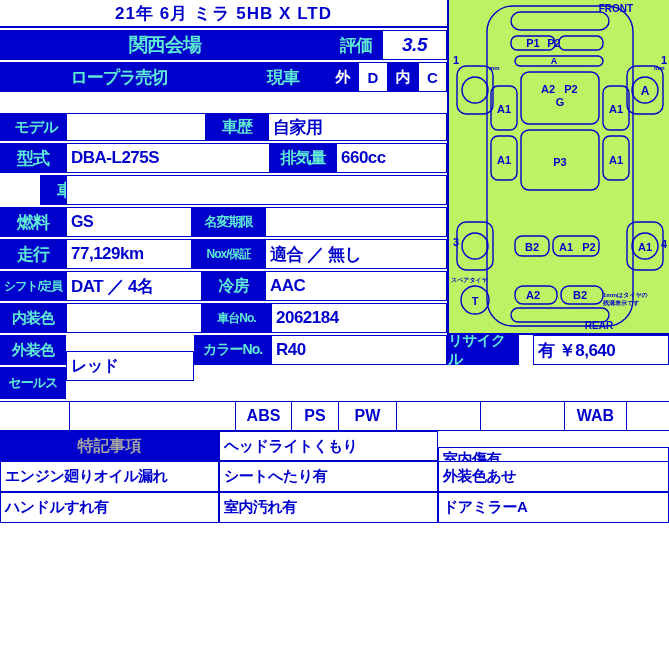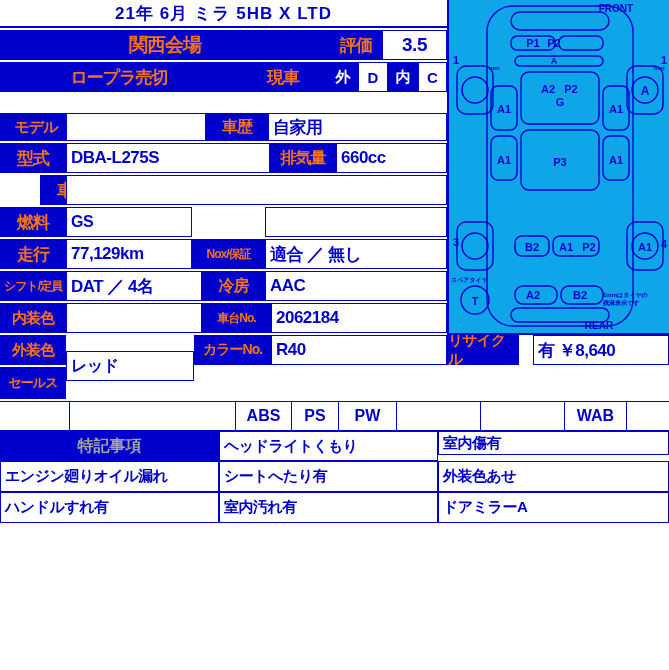--- a/index.html
+++ b/index.html
@@ -124,7 +124,7 @@
   #diagram {
     position: absolute; left: 447px; top: 0; width: 222px; height: 335px;
     border-left: 2px solid #0000cc; border-bottom: 2px solid #0000cc;
-    background: #0ea5e9; overflow: hidden;
+    background: #bef264; overflow: hidden;
   }
   #diagram svg { display: block; }
 </style>

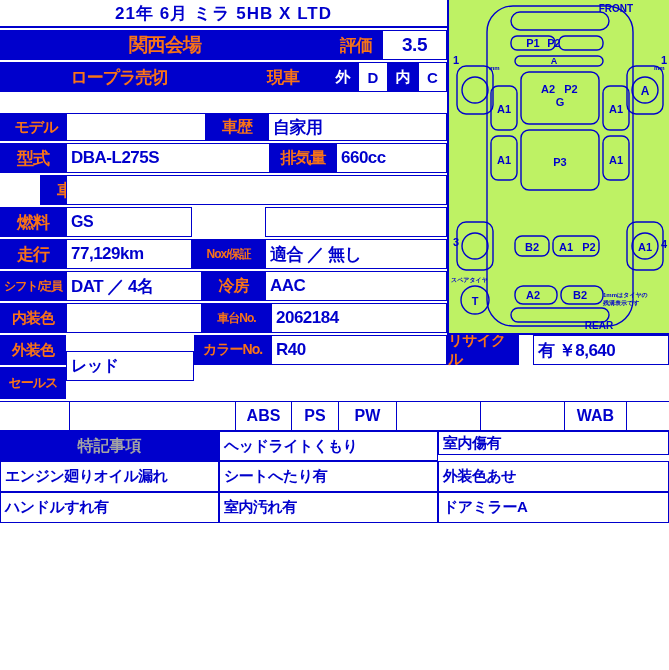--- a/index.html
+++ b/index.html
@@ -16,7 +16,7 @@
   
   .blk { position: absolute; border: 1px solid #0000cc; }
   .lbl {
-    background: #0000cc; color: #f97316;
+    background: #0000cc; color: #5eead4;
     font-weight: bold; display: flex; align-items: center;
     justify-content: center; letter-spacing: -1px;
   }

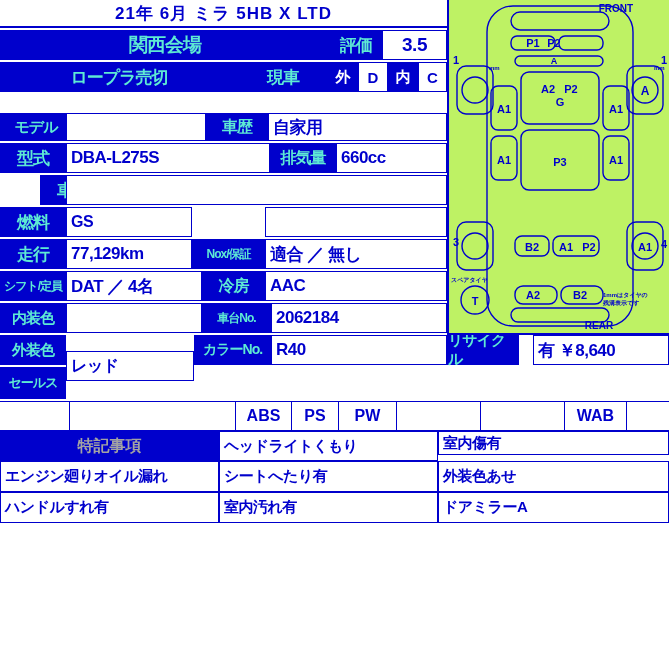--- a/index.html
+++ b/index.html
@@ -38,7 +38,7 @@
   
   #venue { left: 0; top: 30px; width: 330px; height: 30px; font-size: 19px; }
   #rate-lbl { left: 330px; top: 30px; width: 52px; height: 30px; font-size: 17px; }
-  #rate-val { left: 382px; top: 30px; width: 65px; height: 30px; font-size: 19px; justify-content: center; padding-left: 0; }
+  #rate-val { left: 382px; top: 30px; width: 65px; height: 30px; font-size: 19px; justify-content: center; padding-left: 0; font-style: italic; }
 
   
   #sale { left: 0; top: 62px; width: 238px; height: 30px; font-size: 17px; }

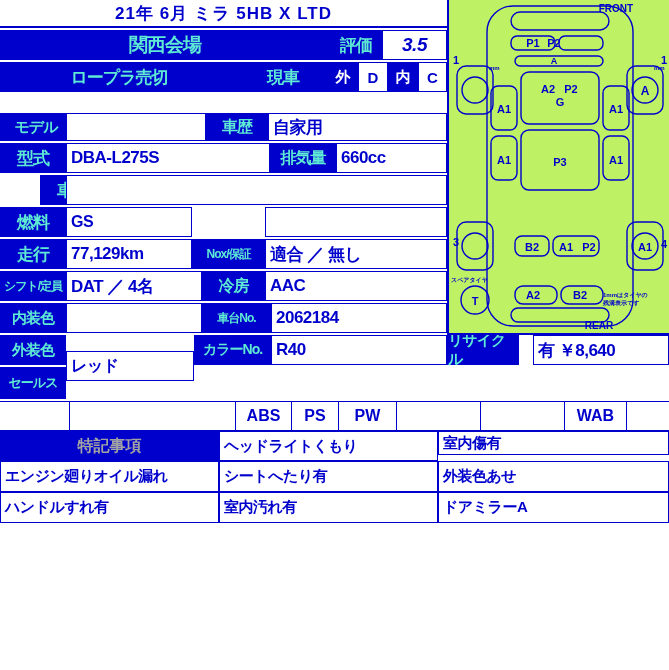--- a/index.html
+++ b/index.html
@@ -161,6 +161,7 @@
 
   <div id="fuel-lbl" class="blk lbl">燃料</div>
   <div id="fuel-val" class="blk val">GS</div>
+  <div id="name-lbl" class="blk lbl">名変期限</div>
   <div id="name-val" class="blk val"></div>
 
   <div id="dist-lbl" class="blk lbl">走行</div>

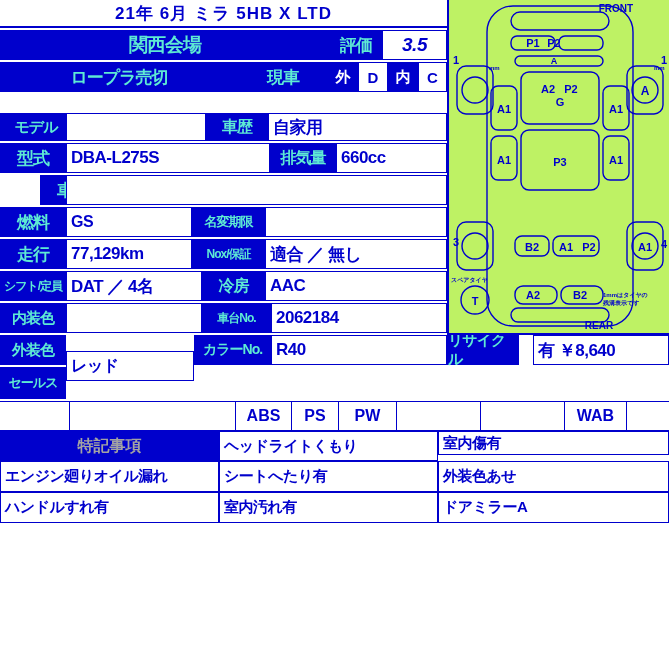--- a/index.html
+++ b/index.html
@@ -205,7 +205,7 @@
     <div id="notes-hdr">特記事項</div>
 
     <div class="nc" style="left:219px;top:0;width:219px;height:30px">ヘッドライトくもり</div>
-    <div class="nc" style="left:438px;top:0;width:231px;height:24px">室内傷有</div>
+    <div class="nc" style="left:438px;top:16px;width:231px;height:24px">室内傷有</div>
 
     <div class="nc" style="left:0;top:30px;width:219px;height:31px">エンジン廻りオイル漏れ</div>
     <div class="nc" style="left:219px;top:30px;width:219px;height:31px">シートへたり有</div>

